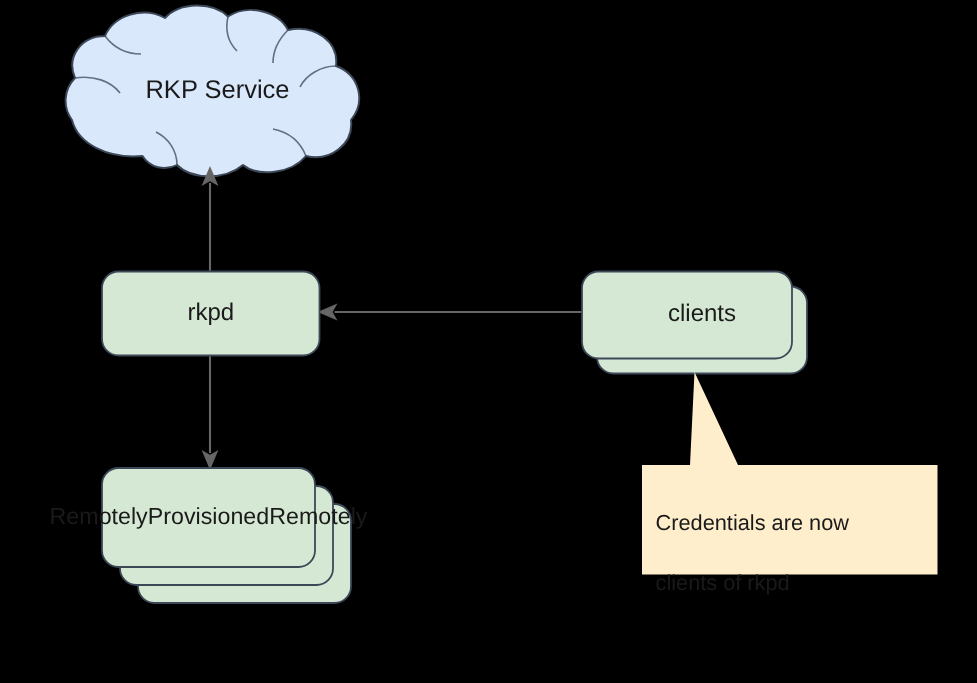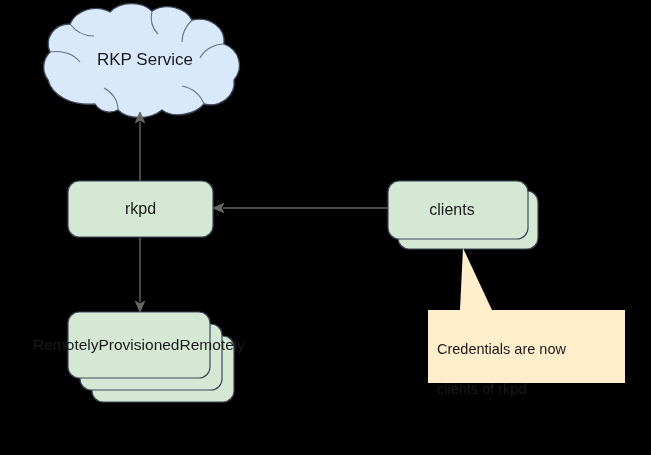--- a/index.html
+++ b/index.html
@@ -54,6 +54,7 @@
     width: 128px;
     height: 58px;
     font-size: 16px;
+    padding-left: 16px;
   }
   #rpc-label {
     left: 68px;

